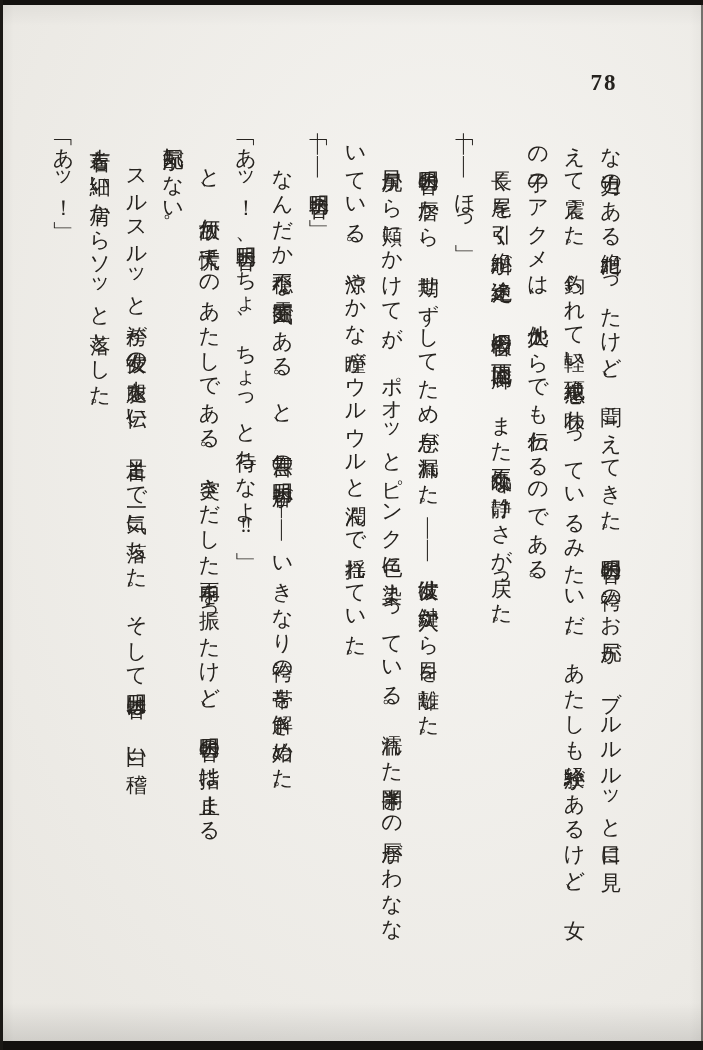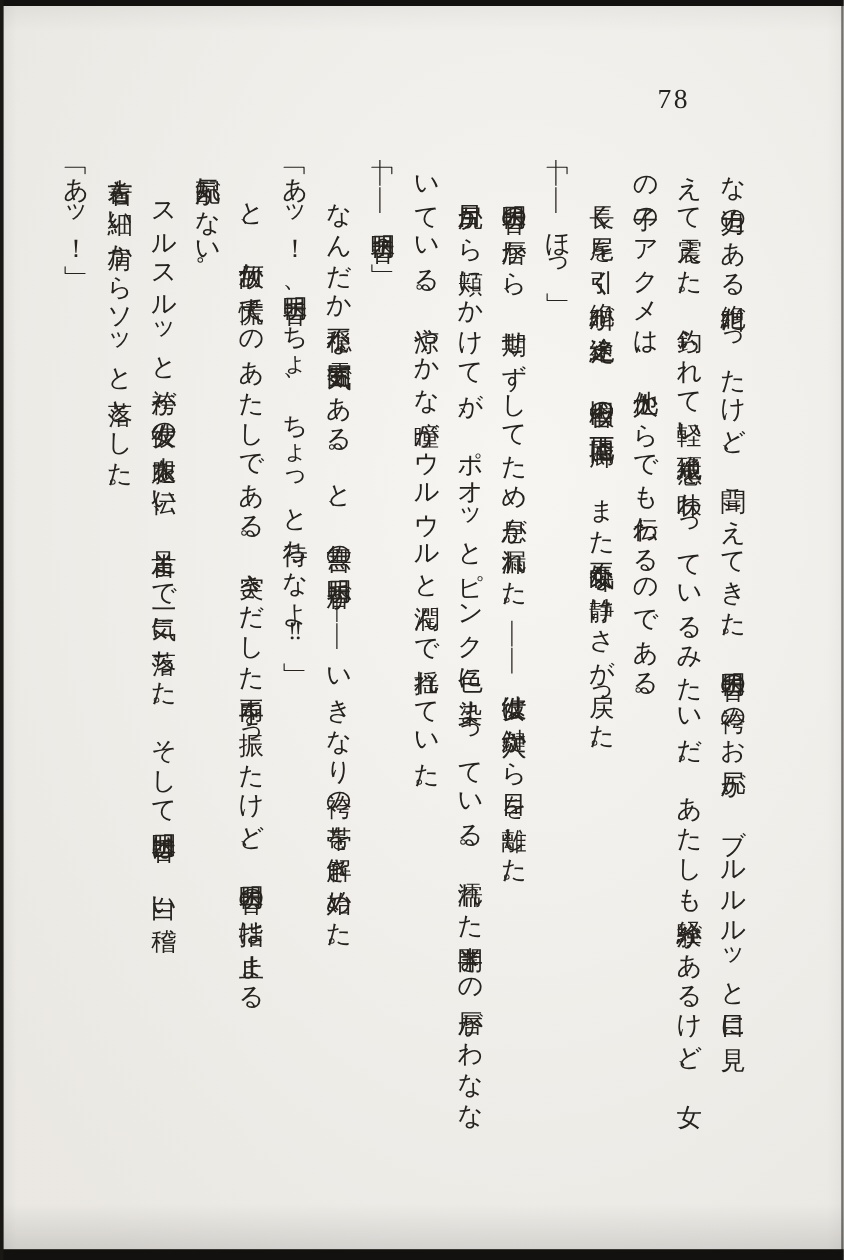--- a/index.html
+++ b/index.html
@@ -39,11 +39,13 @@
   .page-number {
     position: absolute;
     top: 70px;
-    left: 548px;
+    left: 576px;
     width: 56px;
+    text-align: center;
     font-size: 23px;
     letter-spacing: 2px;
     color: var(--ink, #262320);
+    font-weight: bold;
   }
 
   .text-block {

